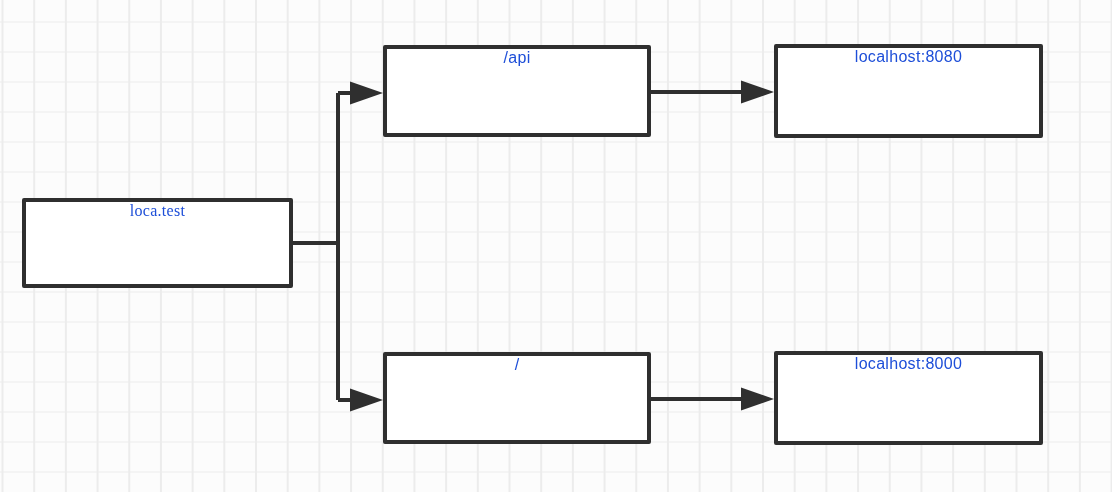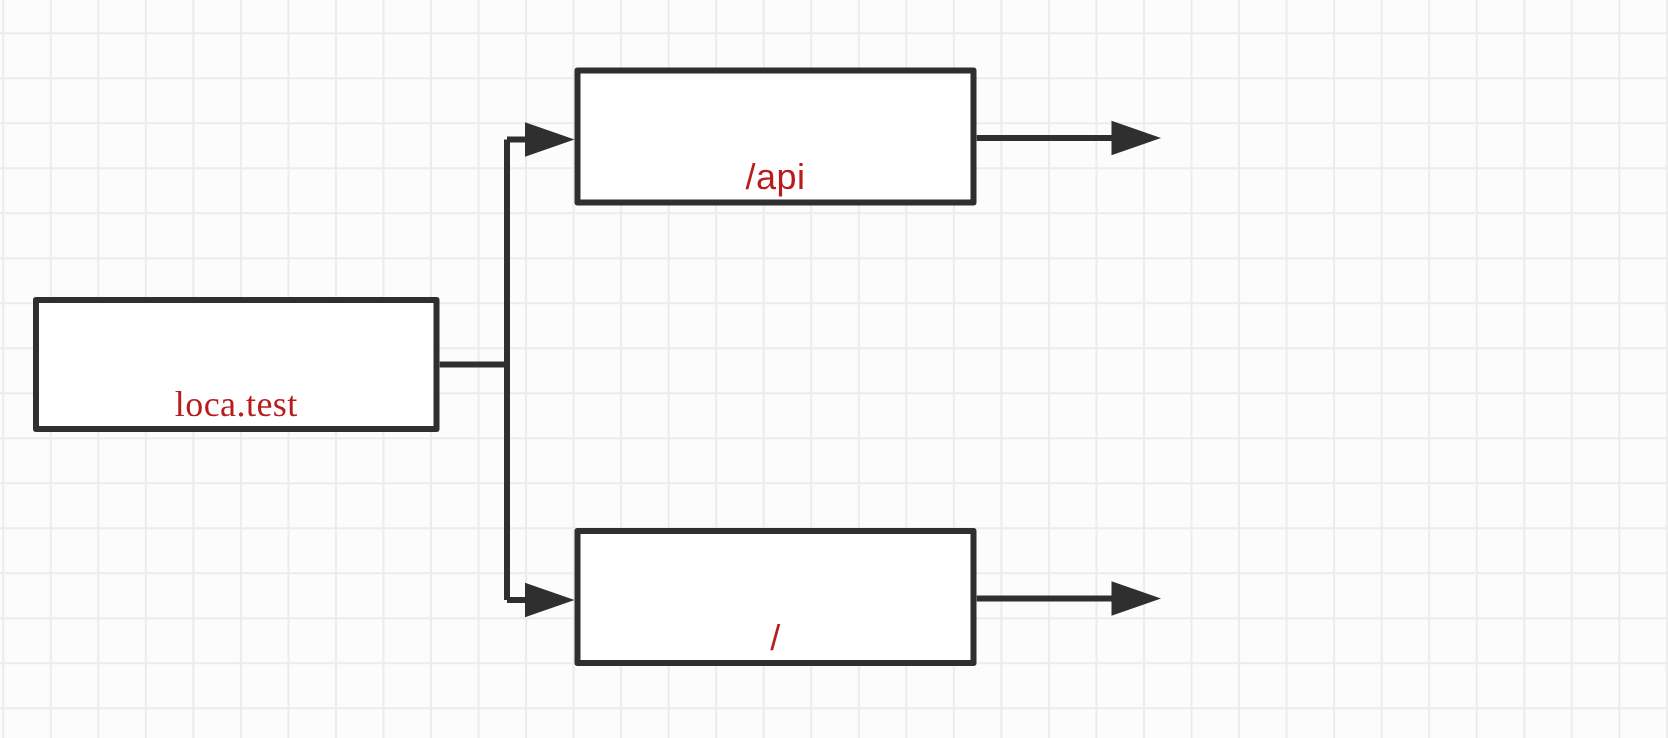--- a/index.html
+++ b/index.html
@@ -44,10 +44,10 @@
     border: 4px solid #2f2f2f;
     border-radius: 2px;
     display: flex;
-    align-items: flex-end;
+    align-items: flex-start;
     justify-content: center;
-    font-size: 24px;
-    color: #b91c1c;
+    font-size: 16px;
+    color: #1d4ed8;
     letter-spacing: 0.3px;
   }
   .node-domain   { left: 22px;  top: 198px; width: 271px; height: 90px; font-family: Liberation Serif, serif; }

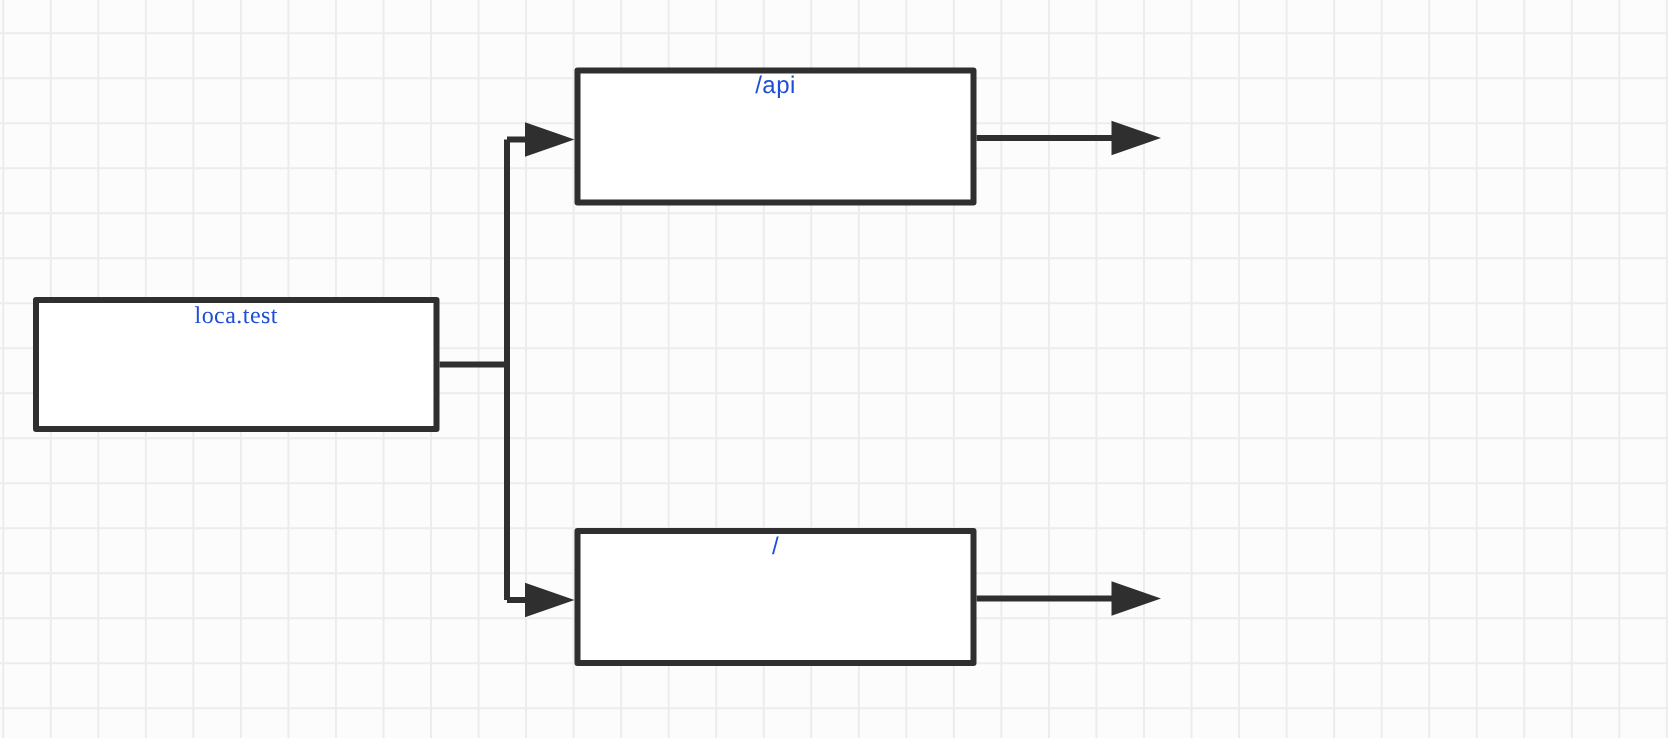--- a/index.html
+++ b/index.html
@@ -91,6 +91,9 @@
     <span>/api</span>
   </div>
 
+  <div class="node node-t8080">
+    <span>localhost:8080</span>
+  </div>
 
   <div class="node node-root">
     <span>/</span>

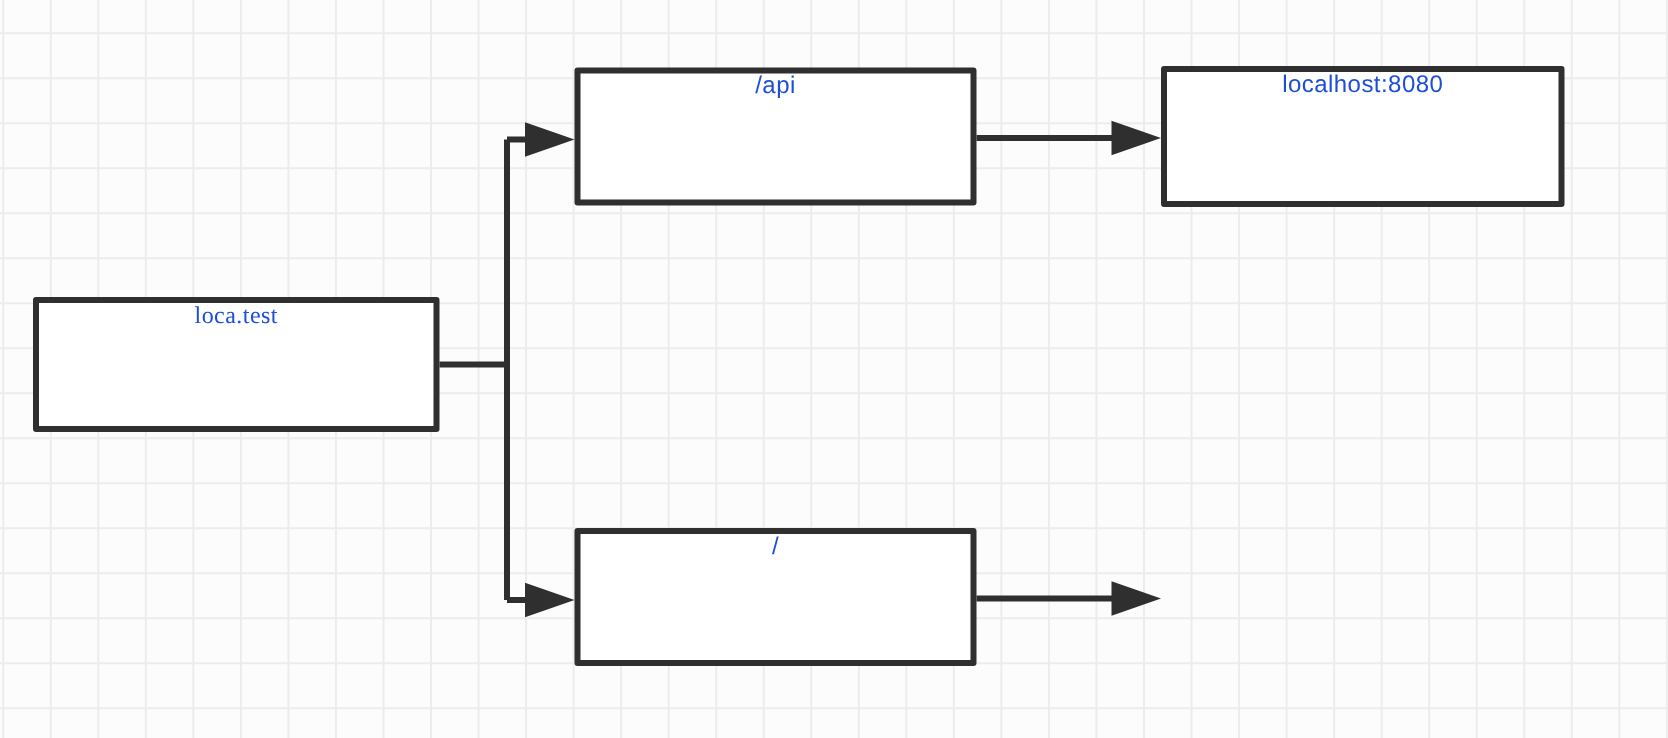--- a/index.html
+++ b/index.html
@@ -99,6 +99,9 @@
     <span>/</span>
   </div>
 
+  <div class="node node-t8000">
+    <span>localhost:8000</span>
+  </div>
 
 </div>
 

